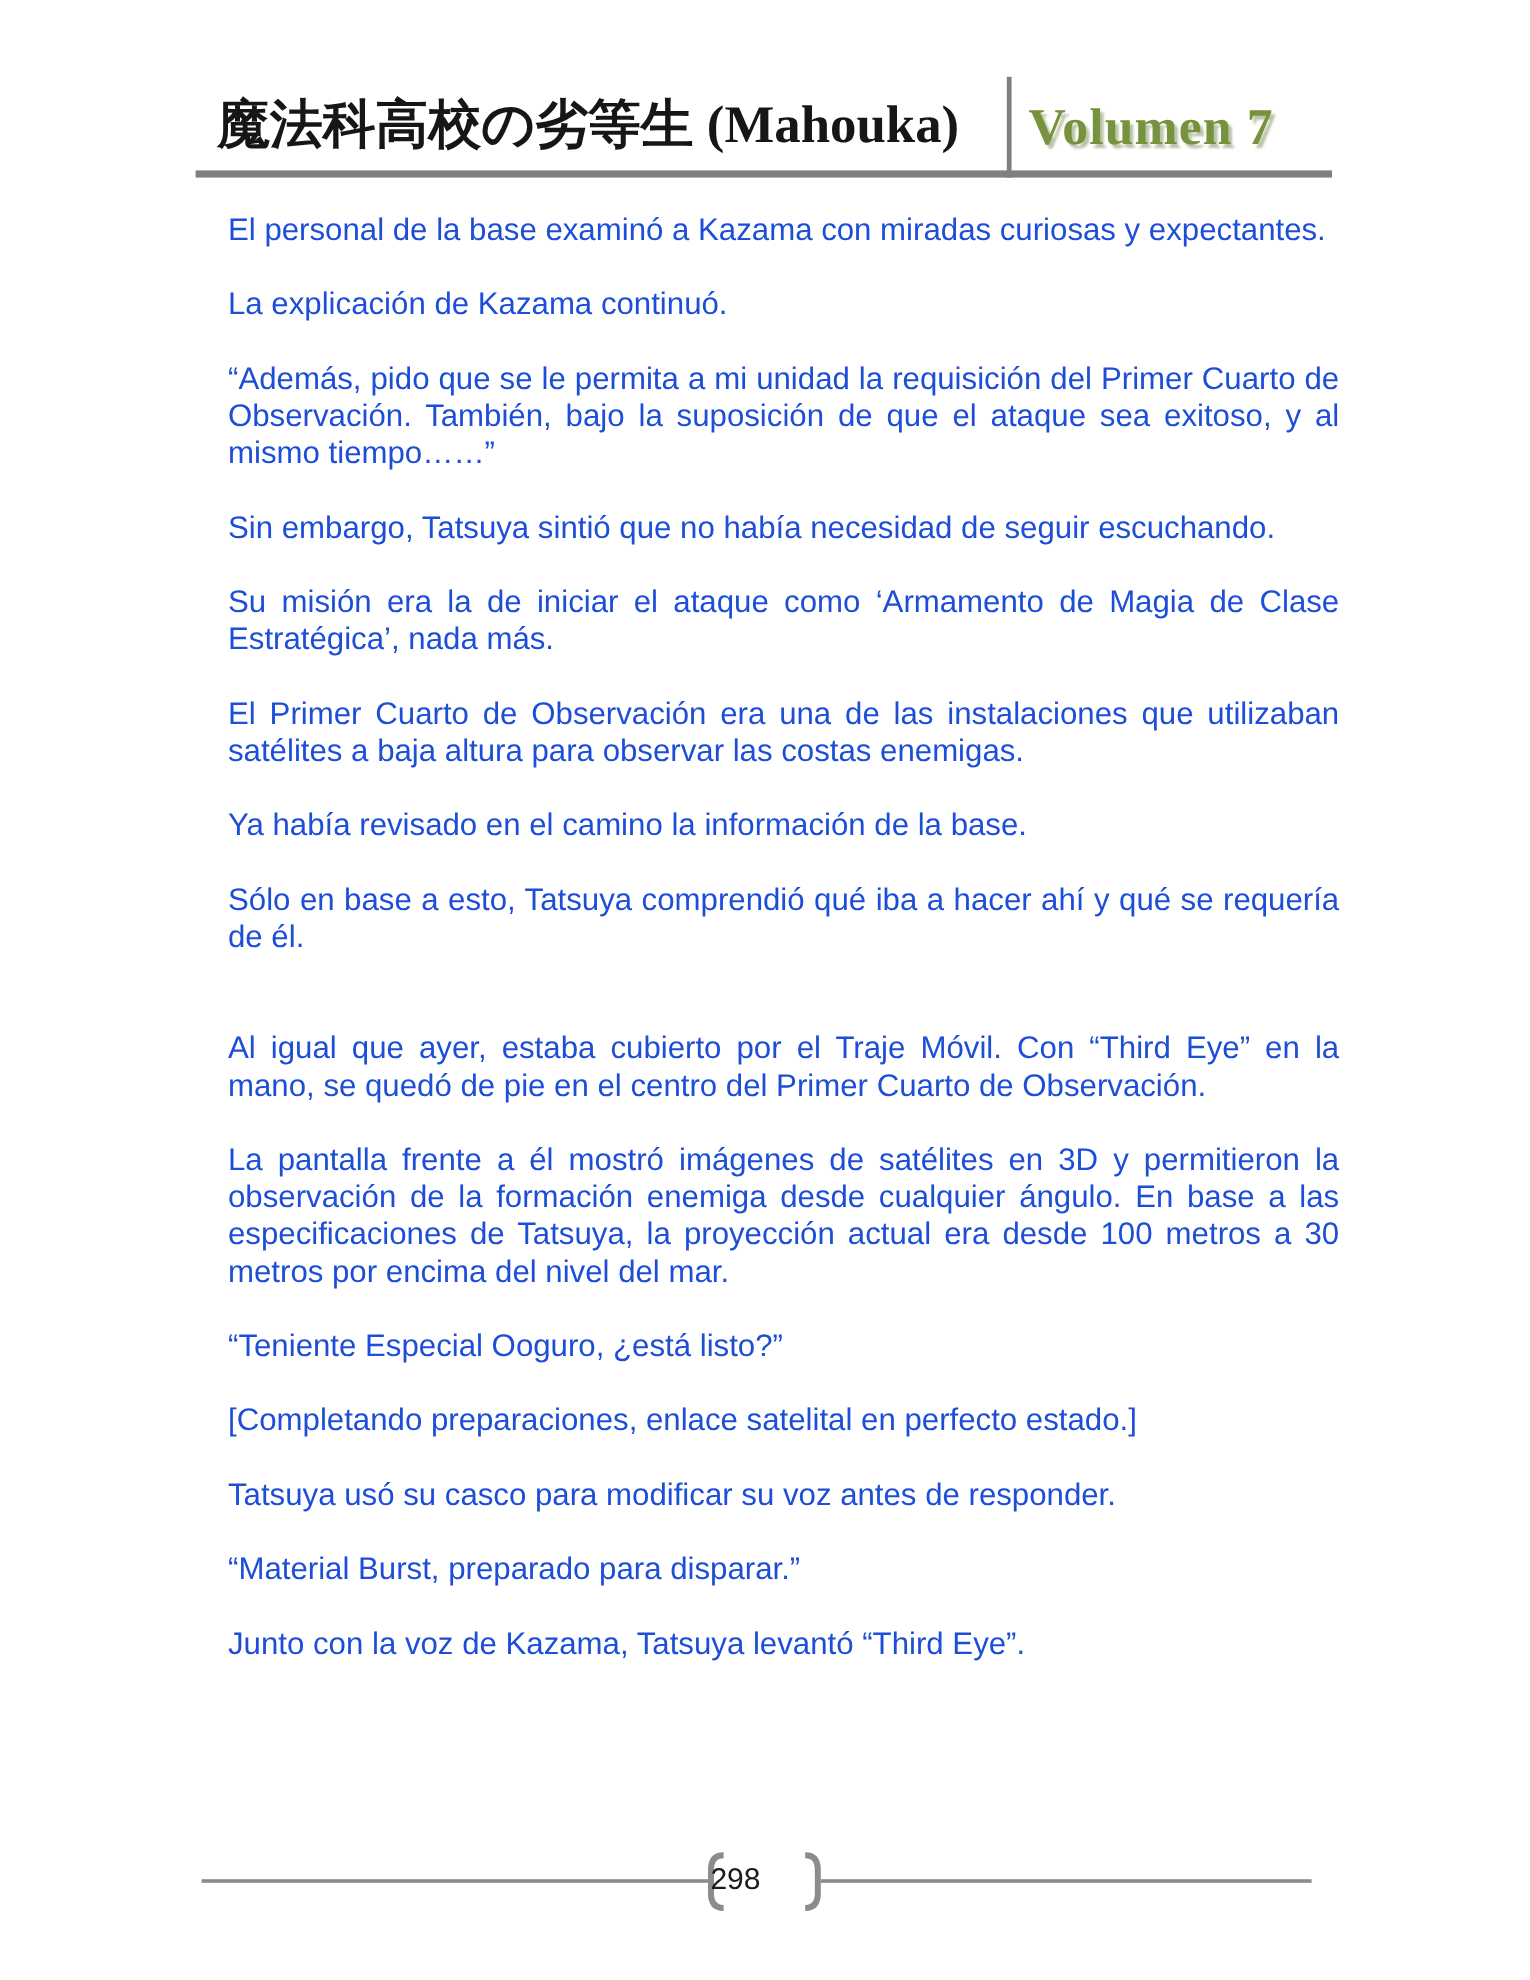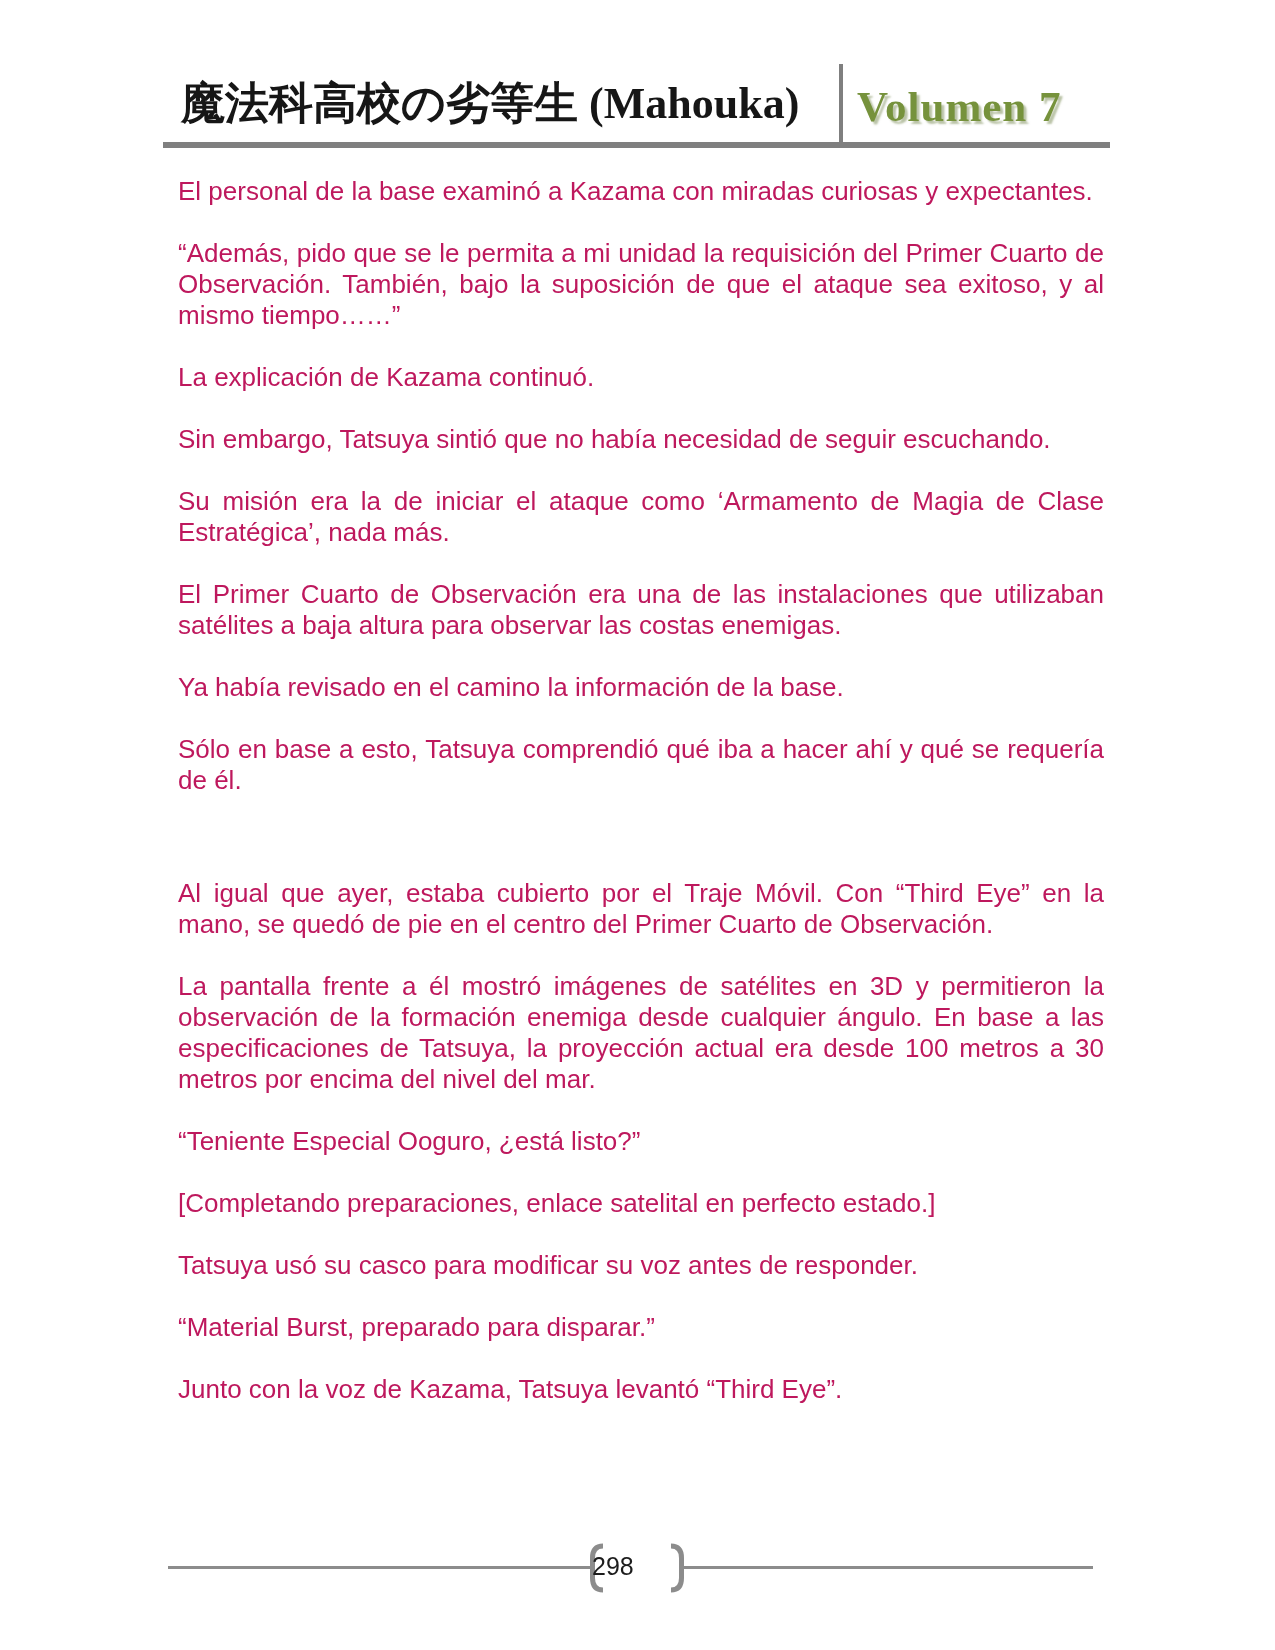--- a/index.html
+++ b/index.html
@@ -58,12 +58,12 @@
   
   .body-text {
     position: absolute;
-    left: 178px;
+    left: 190px;
     top: 176px;
     width: 926px;
     font-size: 26px;
     line-height: 31px;
-    color: #be185d;
+    color: #1d4ed8;
     text-align: justify;
     text-justify: inter-word;
   }

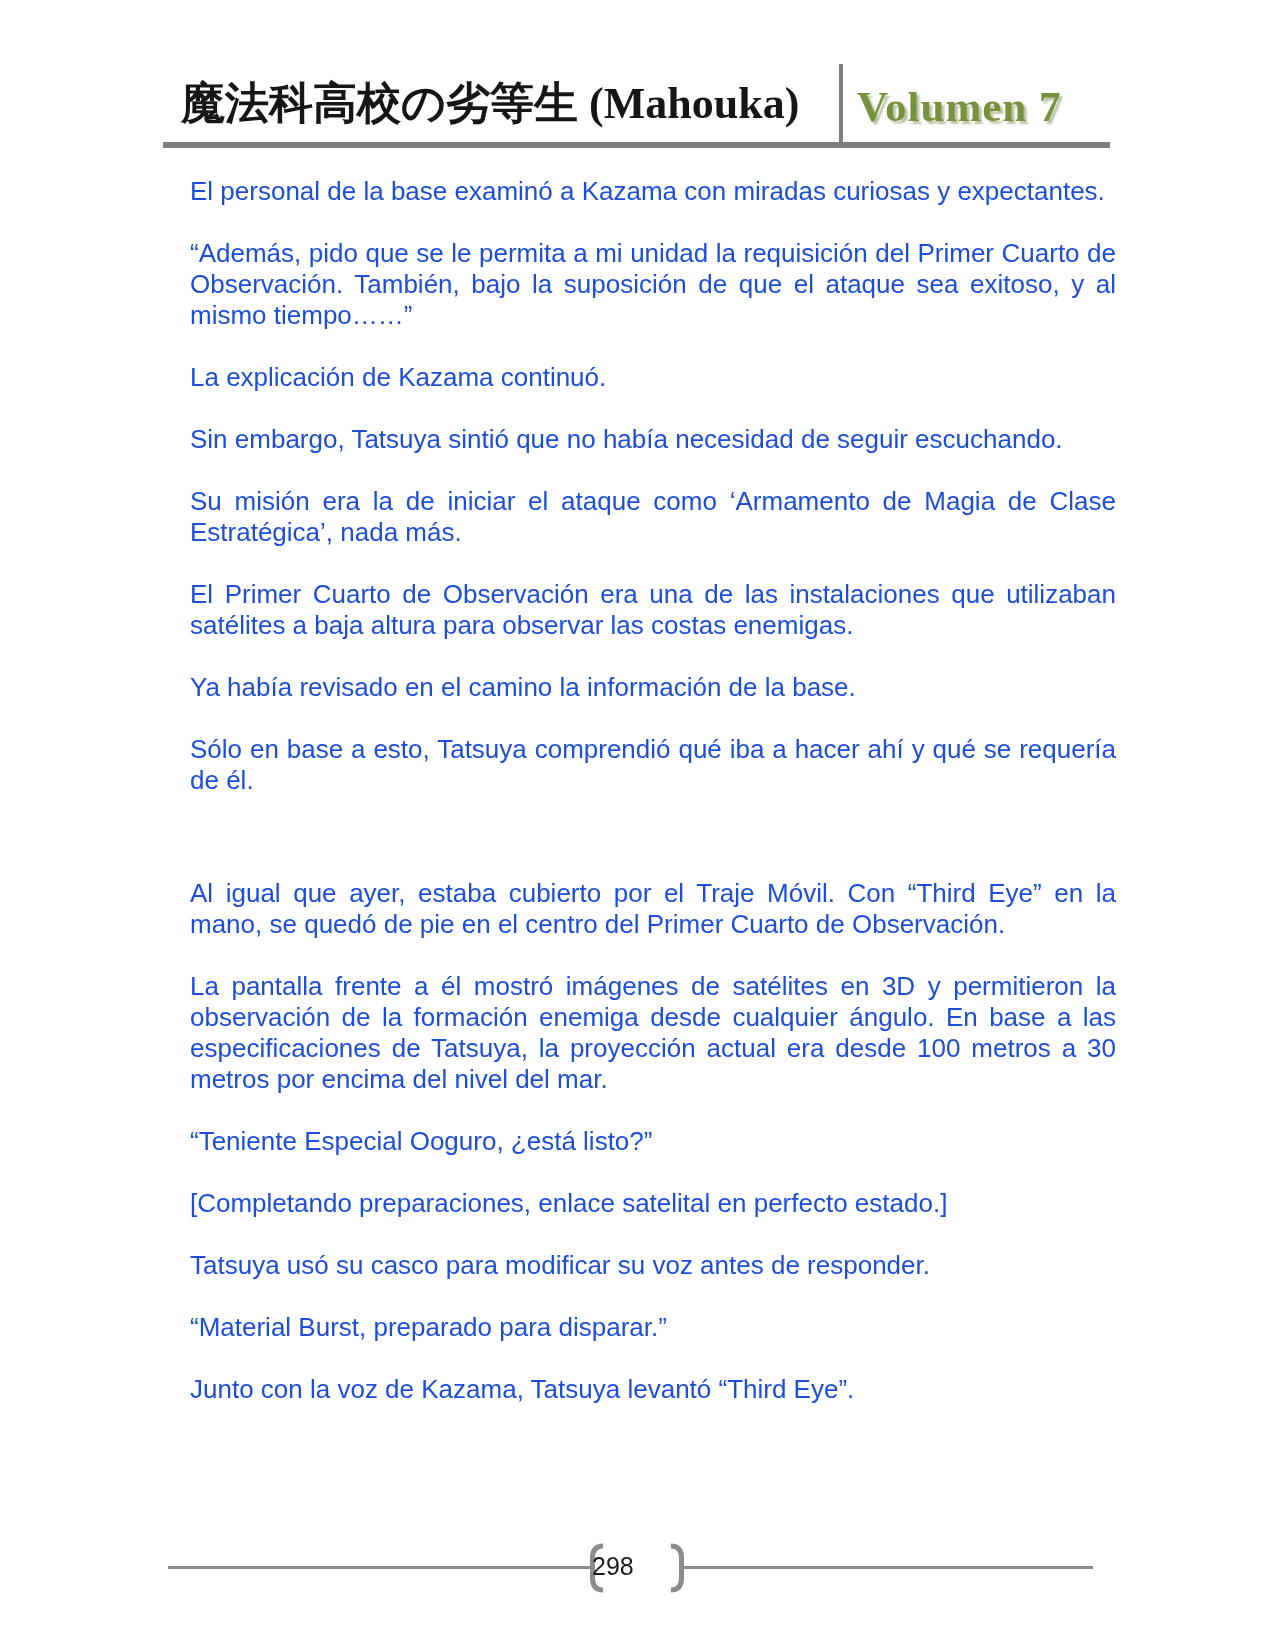--- a/index.html
+++ b/index.html
@@ -112,8 +112,8 @@
 
   <div class="body-text">
       <p>El personal de la base examinó a Kazama con miradas curiosas y expectantes.</p>
+      <p>La explicación de Kazama continuó.</p>
       <p>“Además, pido que se le permita a mi unidad la requisición del Primer Cuarto de Observación. También, bajo la suposición de que el ataque sea exitoso, y al mismo tiempo……”</p>
-      <p>La explicación de Kazama continuó.</p>
       <p>Sin embargo, Tatsuya sintió que no había necesidad de seguir escuchando.</p>
       <p>Su misión era la de iniciar el ataque como ‘Armamento de Magia de Clase Estratégica’, nada más.</p>
       <p>El Primer Cuarto de Observación era una de las instalaciones que utilizaban satélites a baja altura para observar las costas enemigas.</p>

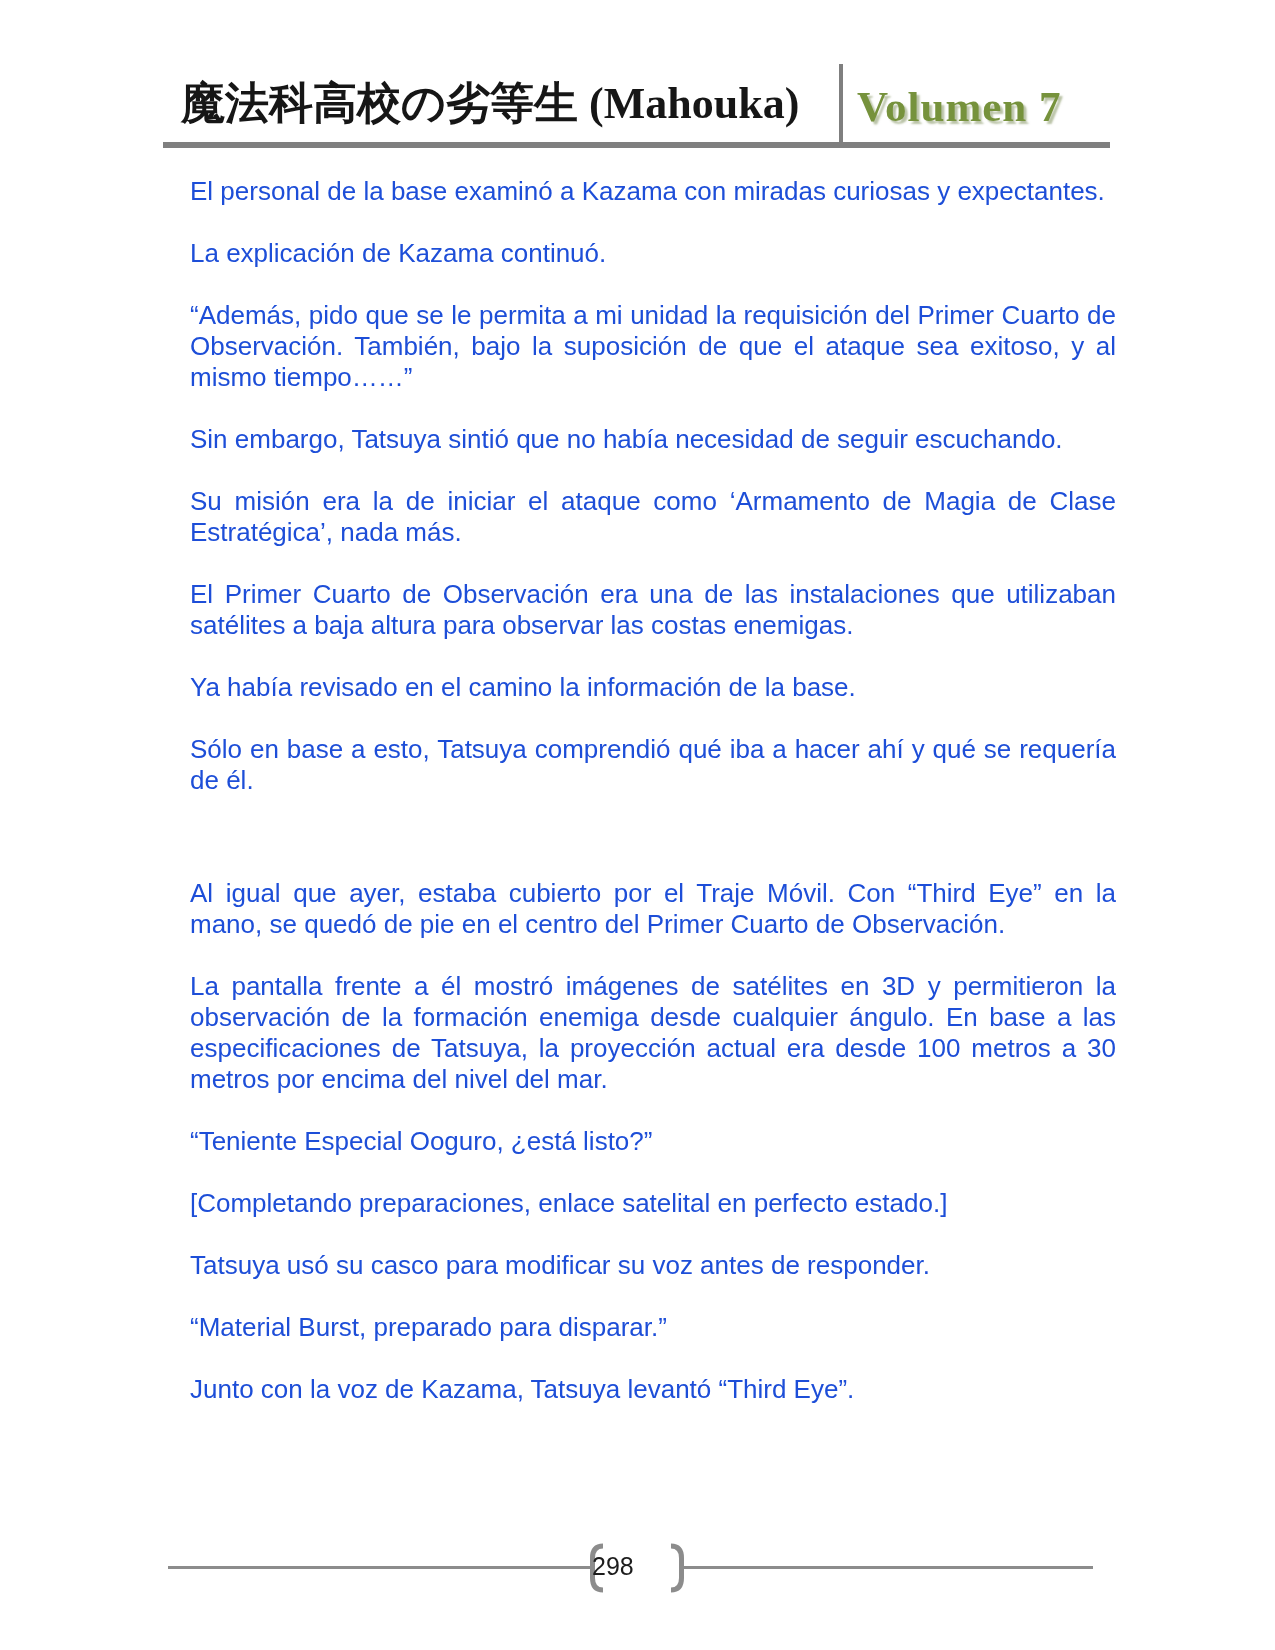--- a/index.html
+++ b/index.html
@@ -68,7 +68,7 @@
     text-justify: inter-word;
   }
   .body-text p { margin: 0 0 31px 0; }
-  .body-text p.scene-break { margin-top: 82px; }
+  .body-text p.scene-break { margin-top: 62px; }
 
   
   .footer-line {

